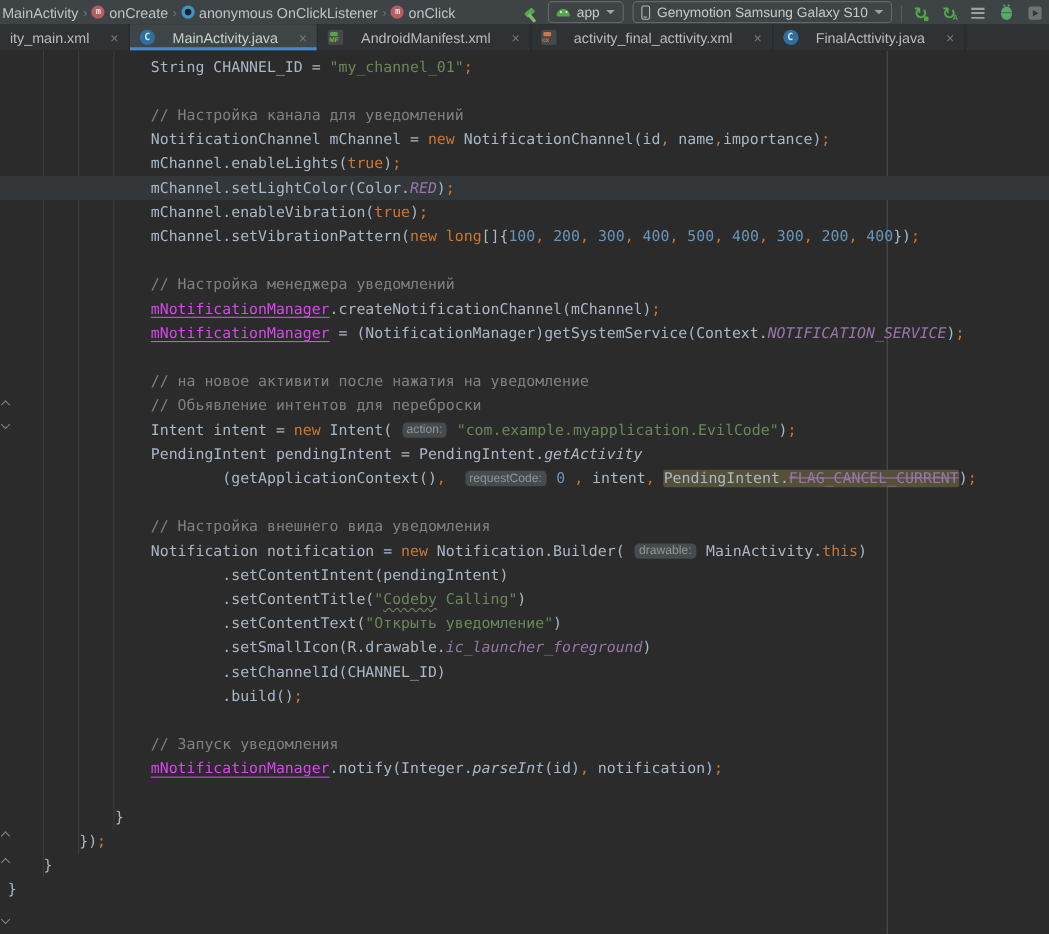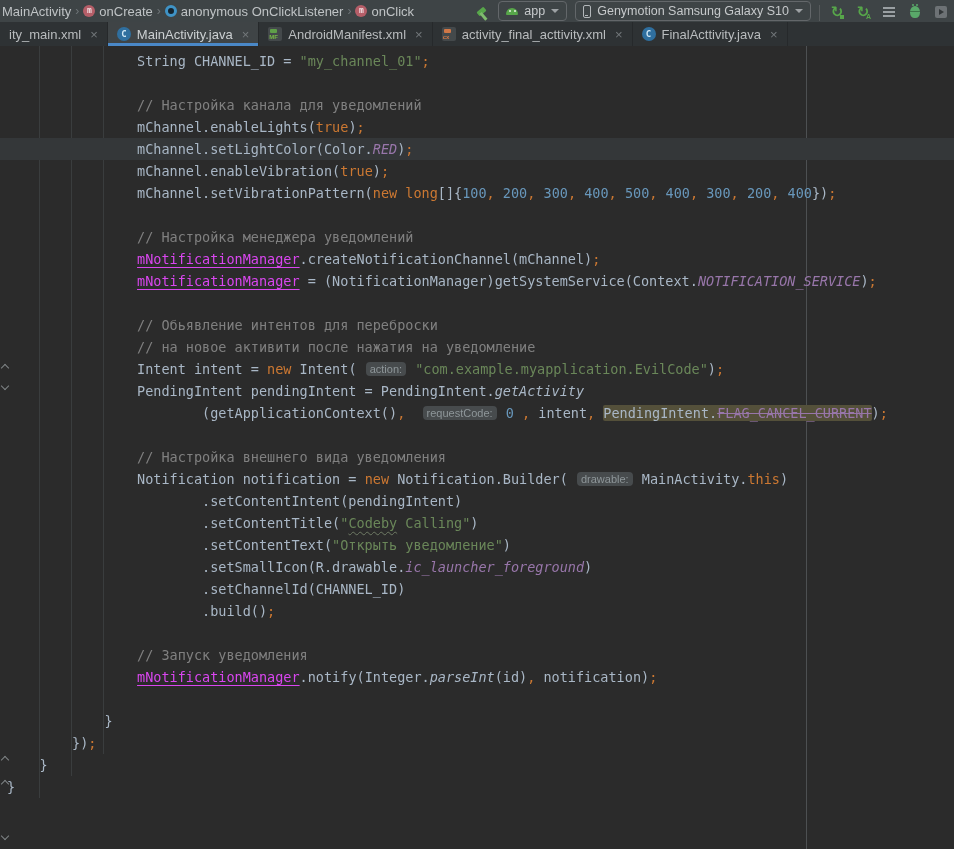--- a/index.html
+++ b/index.html
@@ -48,7 +48,7 @@
   
   .tabbar{height:24px;background:#2e3234;display:flex;align-items:stretch;flex:0 0 auto;
     font-size:13px;color:#b9bcbe;white-space:nowrap}
-  .tab{display:flex;align-items:center;gap:6px;padding:0 9px;border-right:1px solid #26292b;cursor:default}
+  .tab{display:flex;align-items:center;gap:16px;padding:0 9px;border-right:1px solid #26292b;cursor:default}
   .tab.active{background:#3f4446;box-shadow:inset 0 -3px 0 #4a88c7;color:#ccd0d2}
   .tab .x{color:#73787b;font-size:13px;margin-left:3px}
   .ic-class{width:14px;height:14px;border-radius:50%;background:#2f6f9f;color:#cfe7f5;

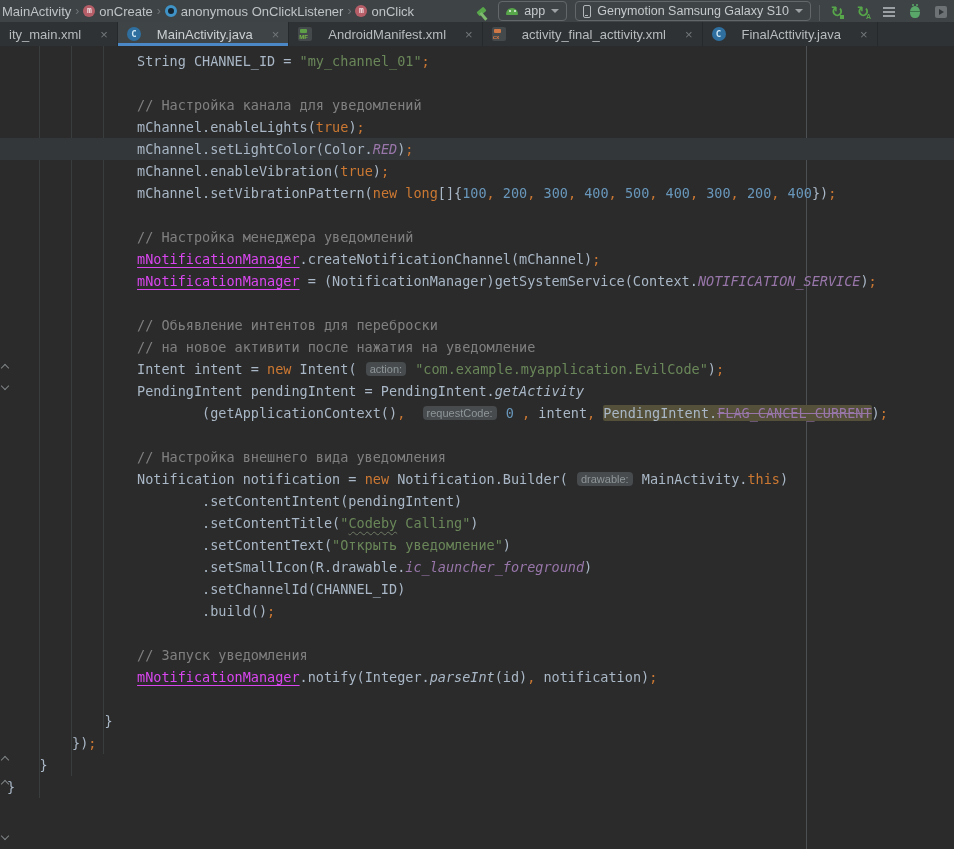--- a/index.html
+++ b/index.html
@@ -193,6 +193,7 @@
         <div class="cl"><span class="tk-d">                String CHANNEL_ID = </span><span class="tk-s">"my_channel_01"</span><span class="tk-p">;</span></div>
         <div class="cl"></div>
         <div class="cl"><span class="tk-c">                // Настройка канала для уведомлений</span></div>
+        <div class="cl"><span class="tk-d">                NotificationChannel mChannel = </span><span class="tk-k">new</span><span class="tk-d"> NotificationChannel(id</span><span class="tk-p">,</span><span class="tk-d"> name</span><span class="tk-p">,</span><span class="tk-d">importance)</span><span class="tk-p">;</span></div>
         <div class="cl"><span class="tk-d">                mChannel.enableLights(</span><span class="tk-k">true</span><span class="tk-d">)</span><span class="tk-p">;</span></div>
         <div class="cl cur"><span class="tk-d">                mChannel.setLightColor(Color.</span><span class="tk-sc">RED</span><span class="tk-d">)</span><span class="tk-p">;</span></div>
         <div class="cl"><span class="tk-d">                mChannel.enableVibration(</span><span class="tk-k">true</span><span class="tk-d">)</span><span class="tk-p">;</span></div>

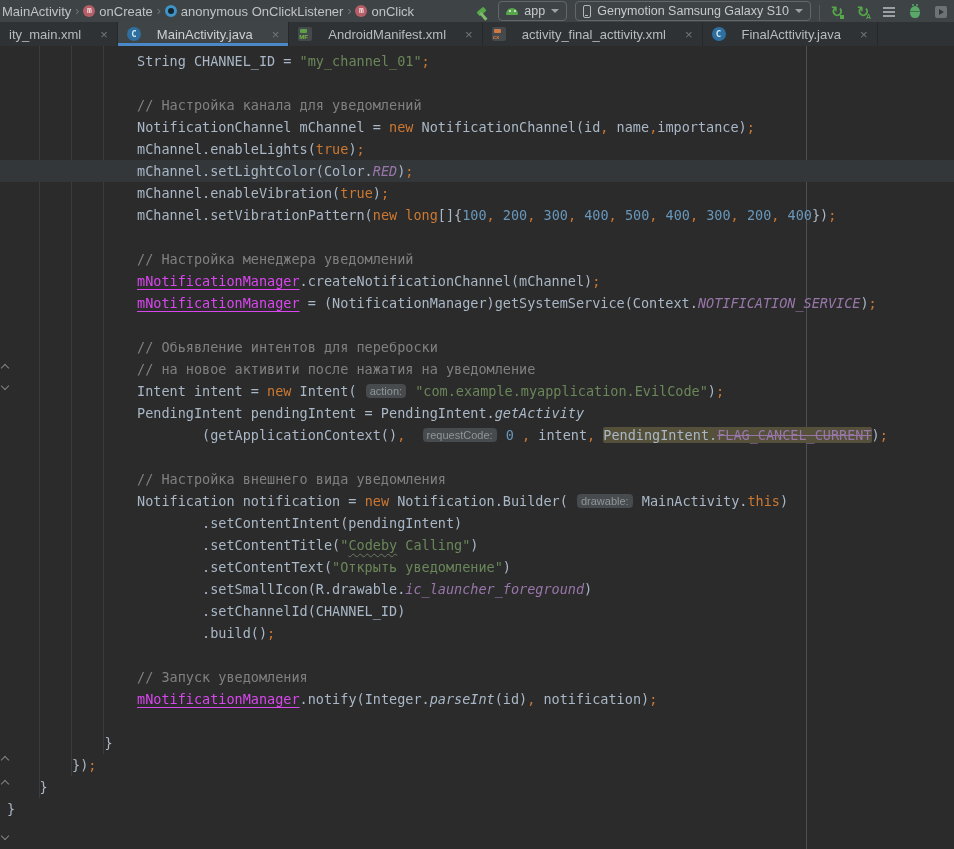--- a/index.html
+++ b/index.html
@@ -203,8 +203,8 @@
         <div class="cl"><span class="tk-d">                </span><span class="tk-f">mNotificationManager</span><span class="tk-d">.createNotificationChannel(mChannel)</span><span class="tk-p">;</span></div>
         <div class="cl"><span class="tk-d">                </span><span class="tk-f">mNotificationManager</span><span class="tk-d"> = (NotificationManager)getSystemService(Context.</span><span class="tk-sc">NOTIFICATION_SERVICE</span><span class="tk-d">)</span><span class="tk-p">;</span></div>
         <div class="cl"></div>
+        <div class="cl"><span class="tk-c">                // на новое активити после нажатия на уведомление</span></div>
         <div class="cl"><span class="tk-c">                // Обьявление интентов для переброски</span></div>
-        <div class="cl"><span class="tk-c">                // на новое активити после нажатия на уведомление</span></div>
         <div class="cl"><span class="tk-d">                Intent intent = </span><span class="tk-k">new</span><span class="tk-d"> Intent( </span><span class="tk-hint">action:</span><span class="tk-d"> </span><span class="tk-s">"com.example.myapplication.EvilCode"</span><span class="tk-d">)</span><span class="tk-p">;</span></div>
         <div class="cl"><span class="tk-d">                PendingIntent pendingIntent = PendingIntent.</span><span class="tk-sm">getActivity</span></div>
         <div class="cl"><span class="tk-d">                        (getApplicationContext()</span><span class="tk-p">,</span><span class="tk-d">  </span><span class="tk-hint">requestCode:</span><span class="tk-d"> </span><span class="tk-n">0</span><span class="tk-d"> </span><span class="tk-p">,</span><span class="tk-d"> intent</span><span class="tk-p">,</span><span class="tk-d"> </span><span class="tk-hl"><span class="tk-d">PendingIntent.</span><span class="tk-st">FLAG_CANCEL_CURRENT</span></span><span class="tk-d">)</span><span class="tk-p">;</span></div>

